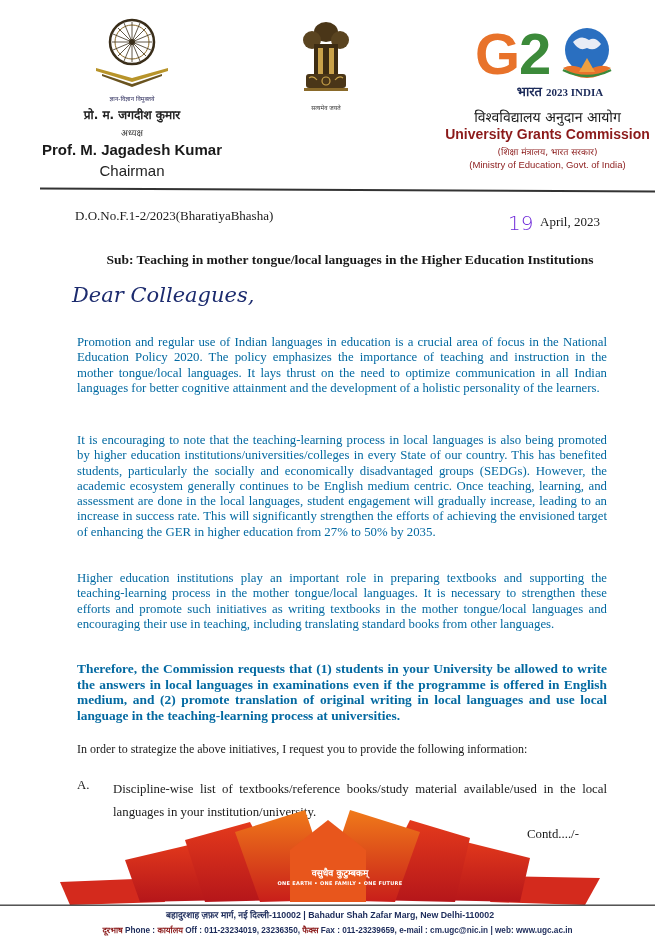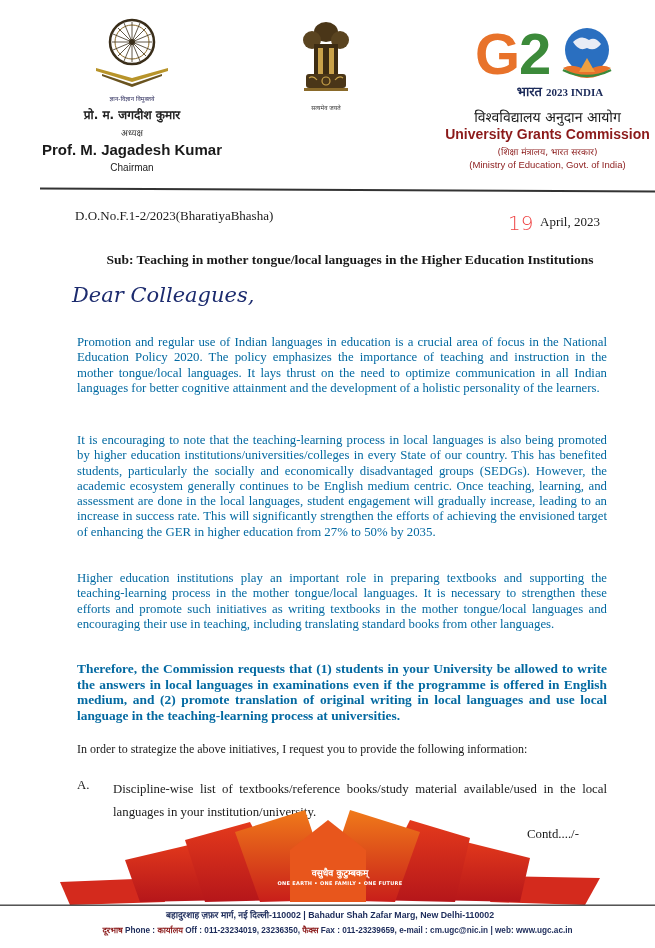--- a/index.html
+++ b/index.html
@@ -14,7 +14,7 @@
     .chair-hi { left: 40px; top: 106px; width: 184px; text-align: center; font-family: "DejaVu Sans", sans-serif; font-size: 12px; font-weight: bold; color: #222; }
     .chair-hi-role { left: 60px; top: 126px; width: 144px; text-align: center; font-family: "DejaVu Sans", sans-serif; font-size: 9px; color: #333; }
     .chair-en { left: 20px; top: 141px; width: 224px; text-align: center; font-family: "Liberation Sans", sans-serif; font-size: 15px; font-weight: bold; color: #1a1a1a; }
-    .chair-role { left: 60px; top: 162px; width: 144px; text-align: center; font-family: "Liberation Sans", sans-serif; font-size: 10px; color: #222; }
+    .chair-role { left: 60px; top: 162px; width: 144px; text-align: center; font-family: "Liberation Sans", sans-serif; font-size: 15px; color: #222; }
 
     
     .national-emblem { left: 296px; top: 18px; width: 60px; height: 80px; }

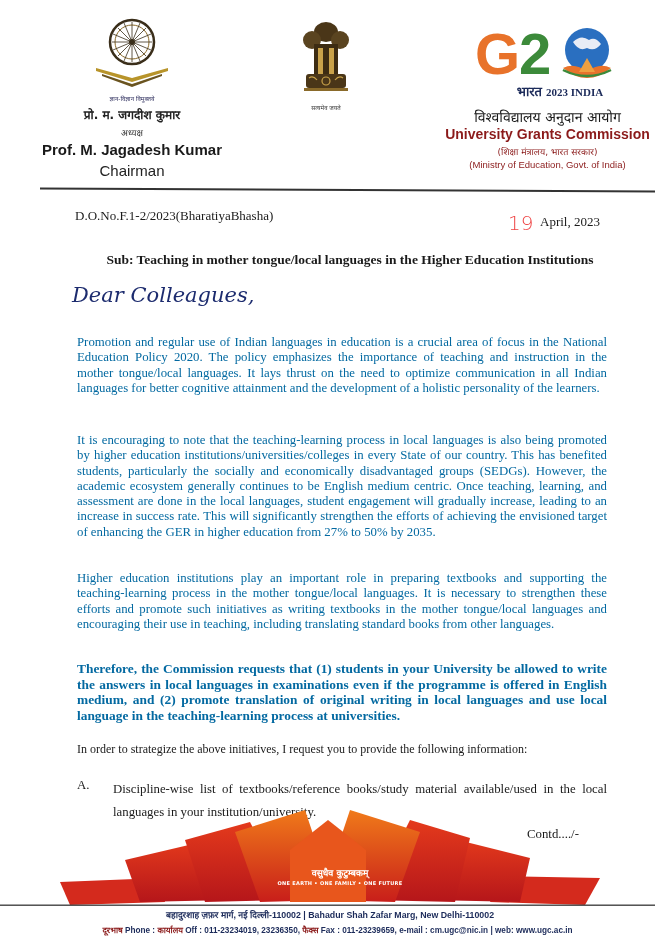--- a/index.html
+++ b/index.html
@@ -34,7 +34,7 @@
 
     
     .ref-no { left: 75px; top: 208px; font-size: 13px; }
-    .date-day { left: 508px; top: 211px; font-family: "DejaVu Sans", sans-serif; font-size: 20px; color: #ef4444; font-weight: 300; }
+    .date-day { left: 508px; top: 211px; font-family: "DejaVu Sans", sans-serif; font-size: 20px; color: #6d28d9; font-weight: 300; }
     .date-rest { left: 540px; top: 214px; font-size: 13px; }
 
     .subject { left: 60px; top: 252px; width: 580px; text-align: center; font-size: 13.5px; font-weight: bold; }

